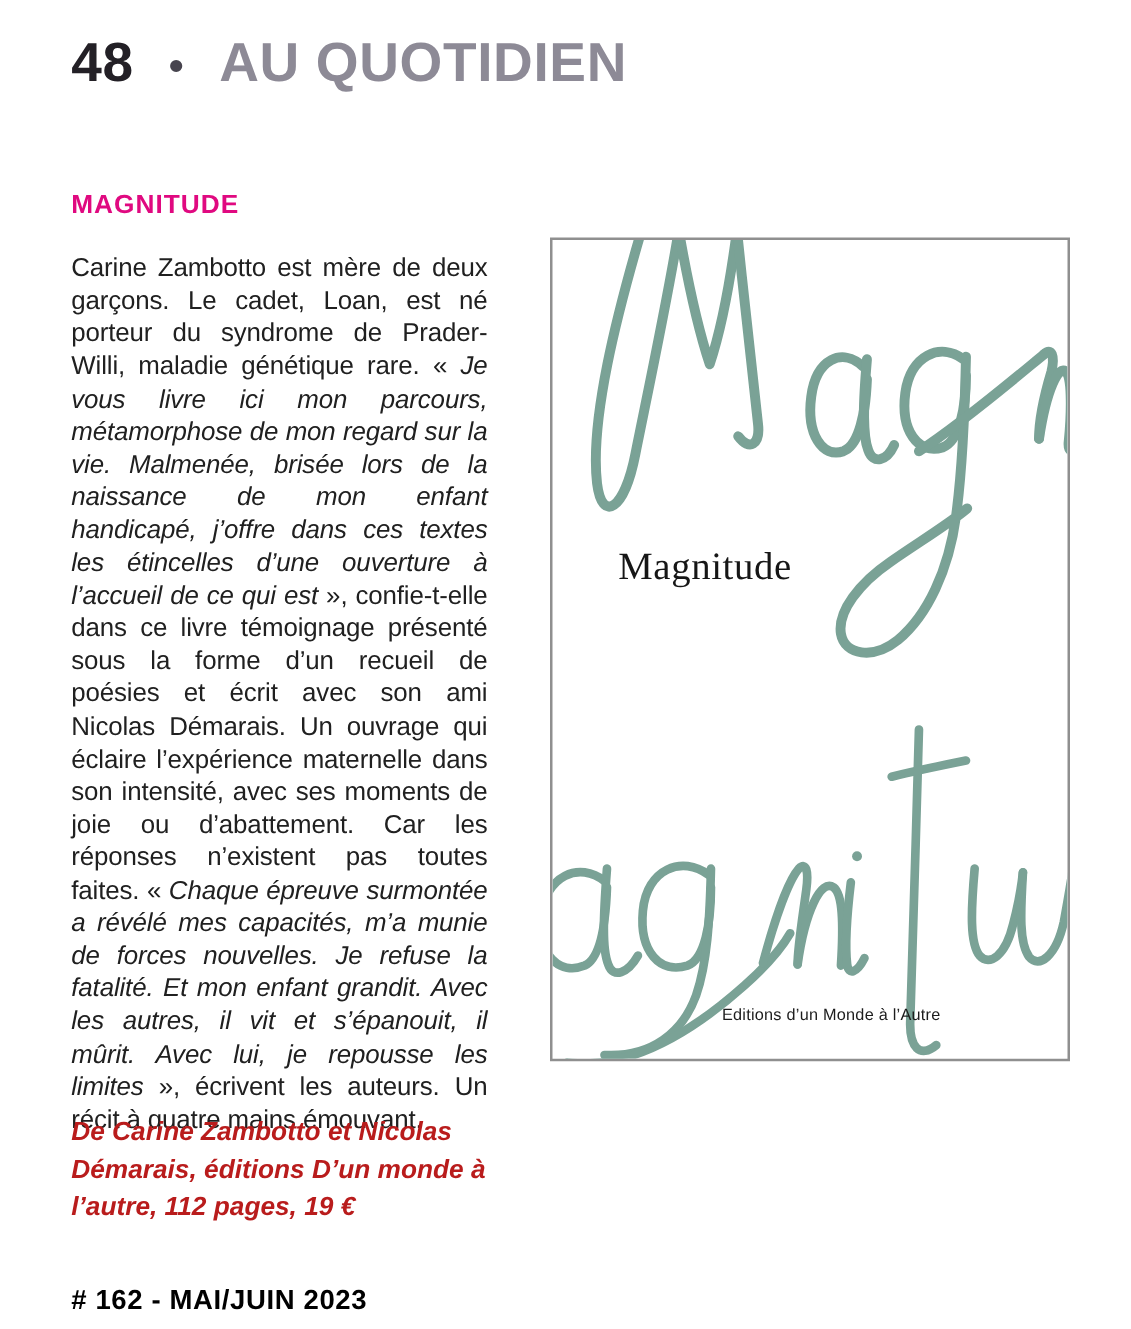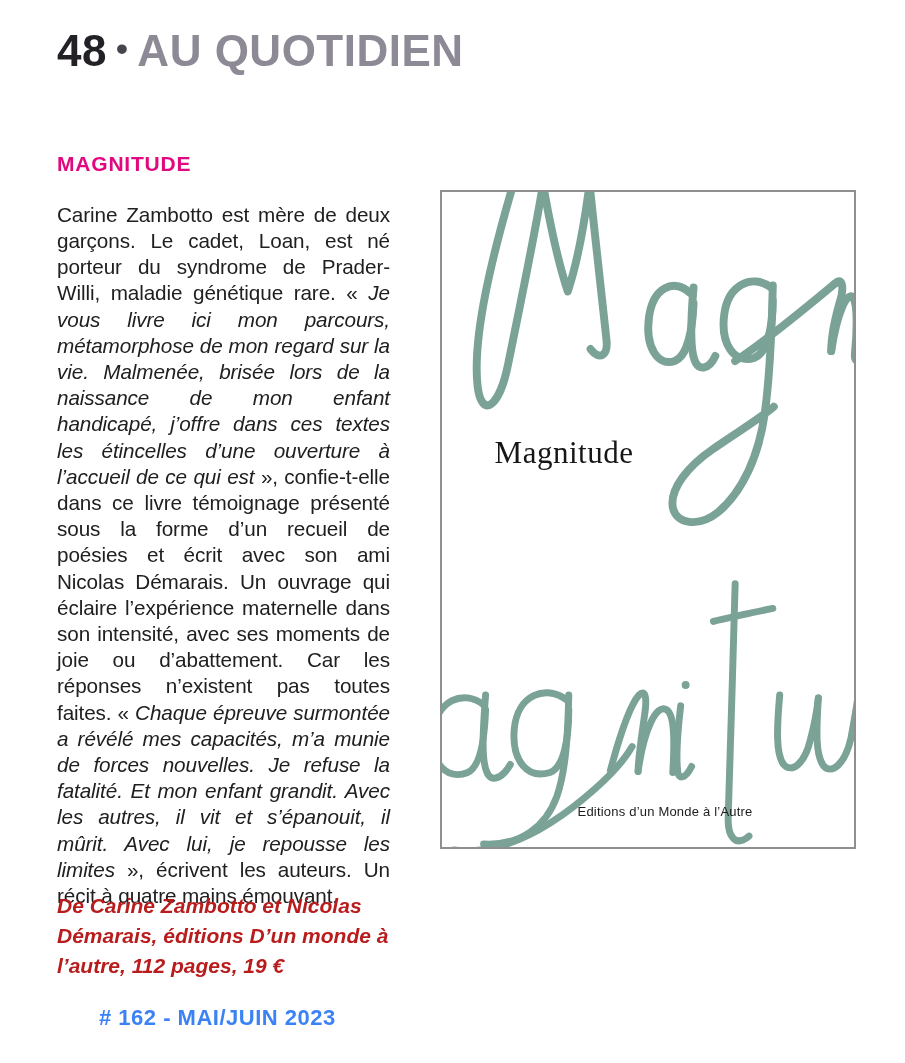--- a/index.html
+++ b/index.html
@@ -13,7 +13,7 @@
   
   .header{
     position:absolute;left:57px;top:26px;
-    display:flex;align-items:center;gap:9px;
+    display:flex;align-items:flex-end;gap:28px;
     font-weight:700;font-size:44px;letter-spacing:0.5px;
   }
   .header .num{color:#232026;}

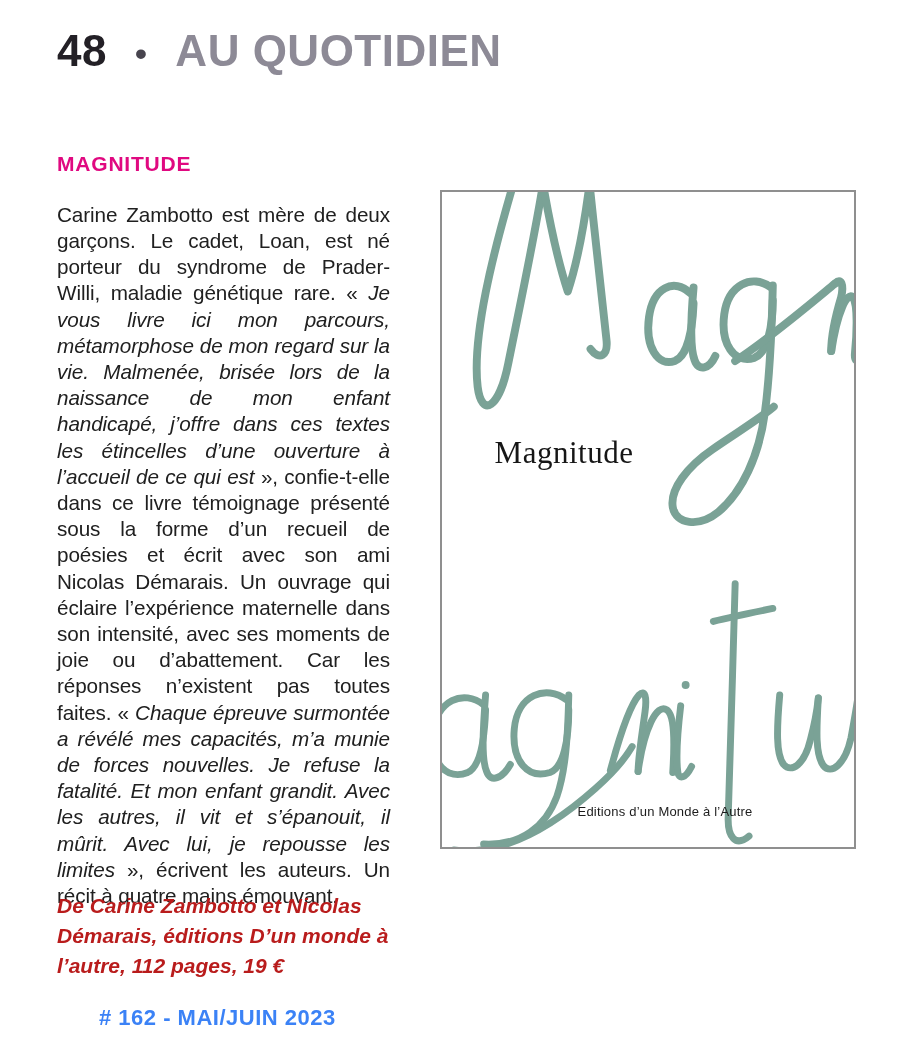--- a/index.html
+++ b/index.html
@@ -44,10 +44,9 @@
   }
   
   .footer{
-    position:absolute;left:57px;top:1005px;
+    position:absolute;left:57px;top:1027px;
     font-size:22px;font-weight:700;letter-spacing:0.5px;
-    color:#3b82f6;
-    margin-left:42px;
+    color:#000000;
   }
   
   .cover{

